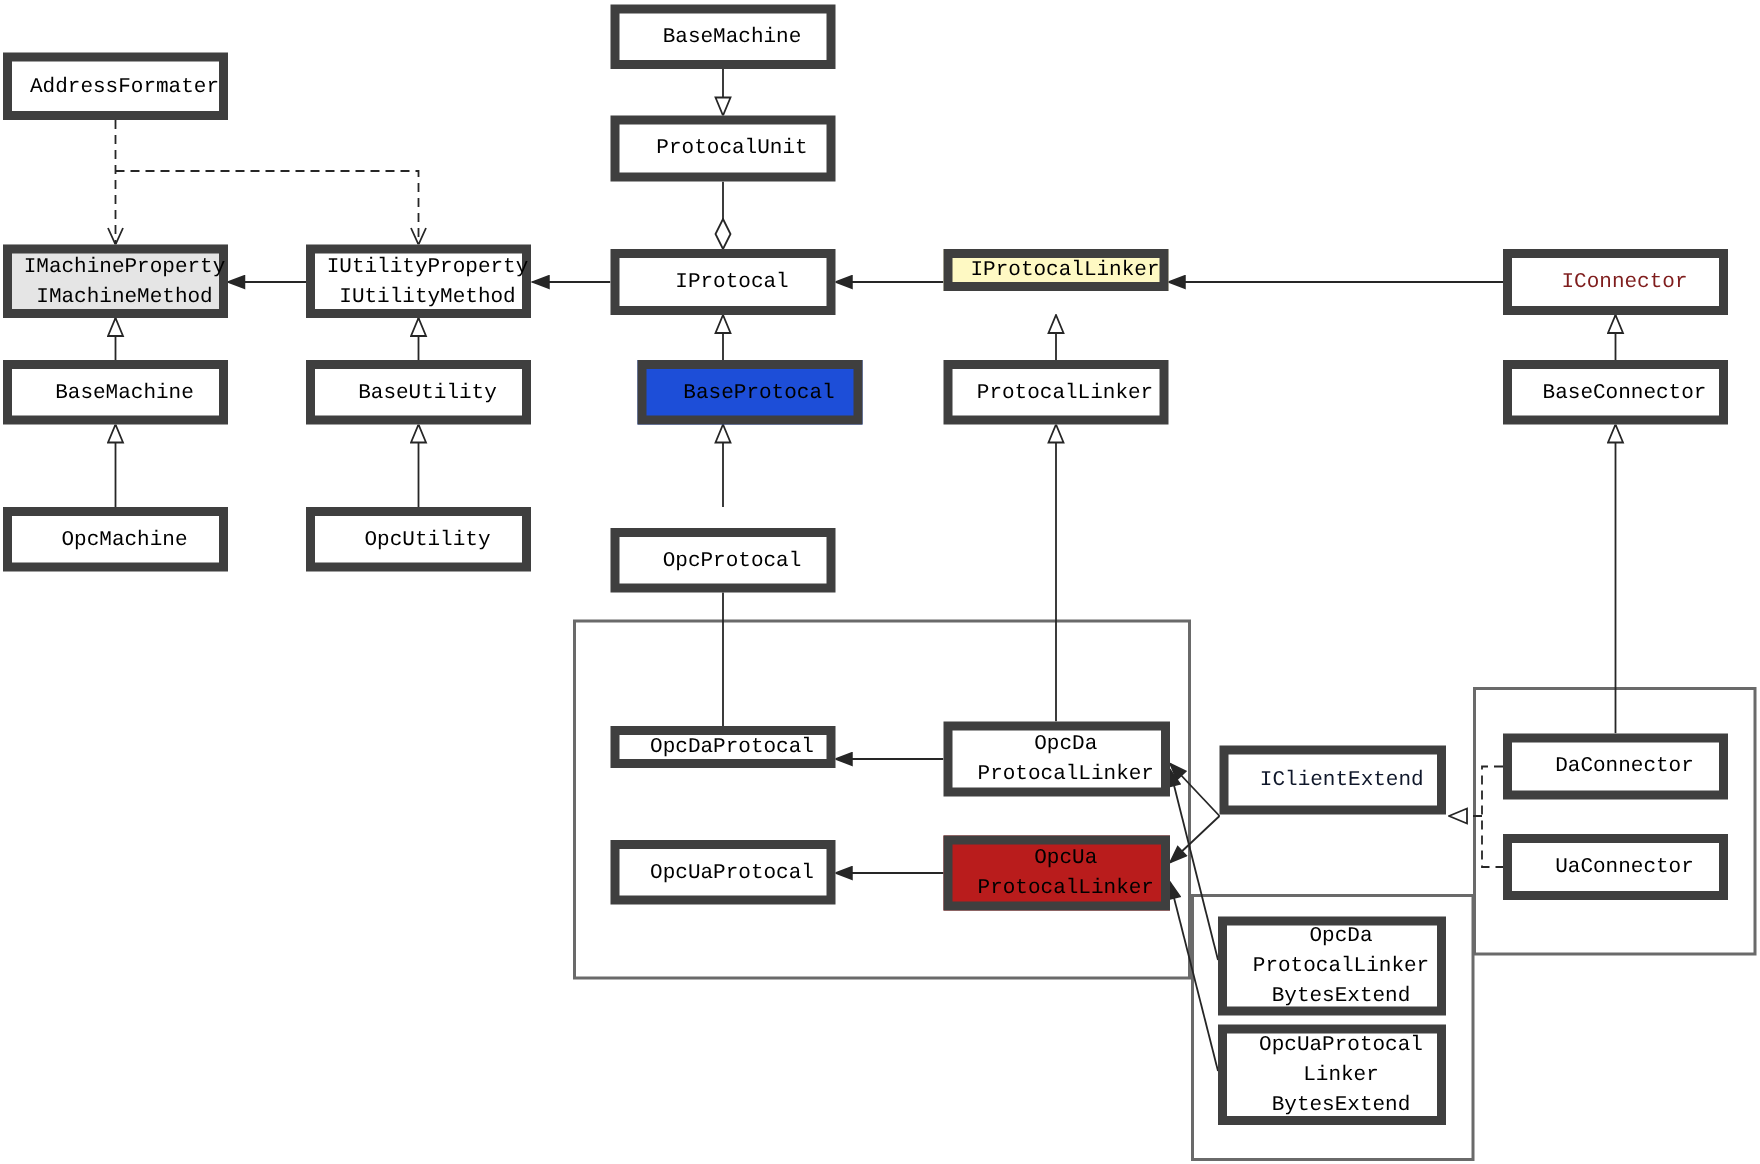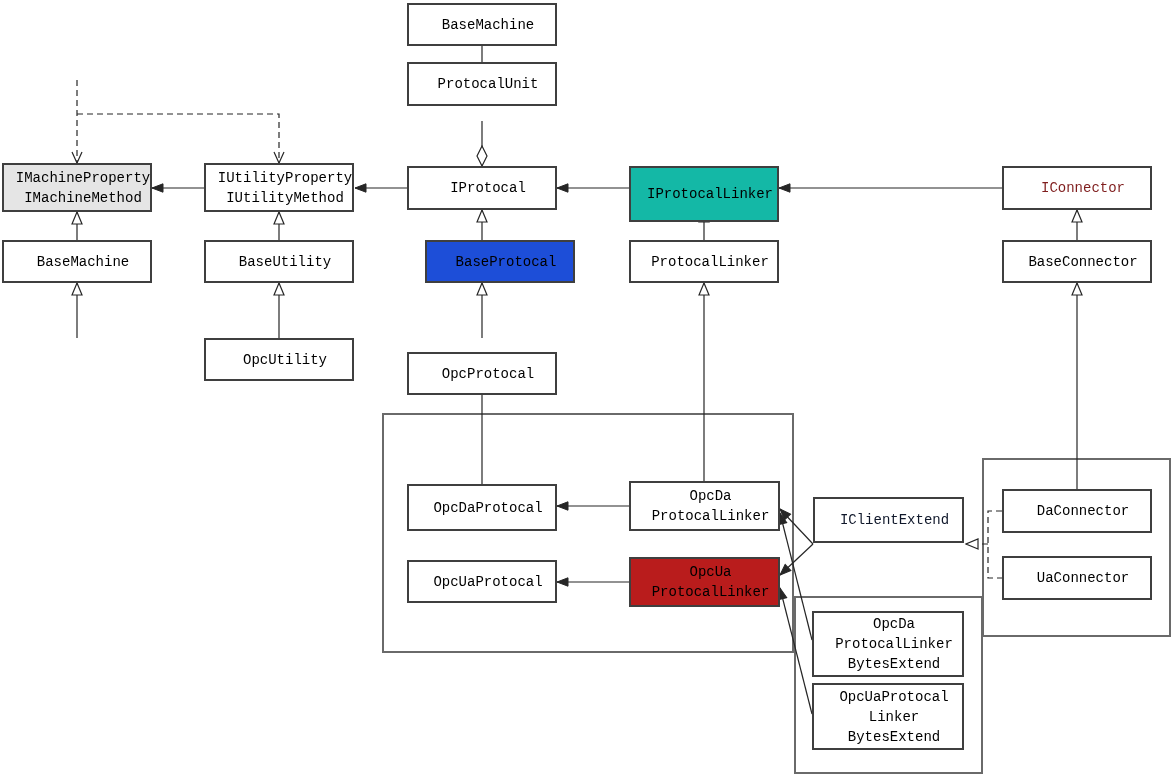--- a/index.html
+++ b/index.html
@@ -20,7 +20,7 @@
   .class-box{
     position:absolute;
     background:#ffffff;
-    border:2px solid #be185d;
+    border:6px solid #be185d;
     box-sizing:border-box;
     display:flex;
     flex-direction:column;

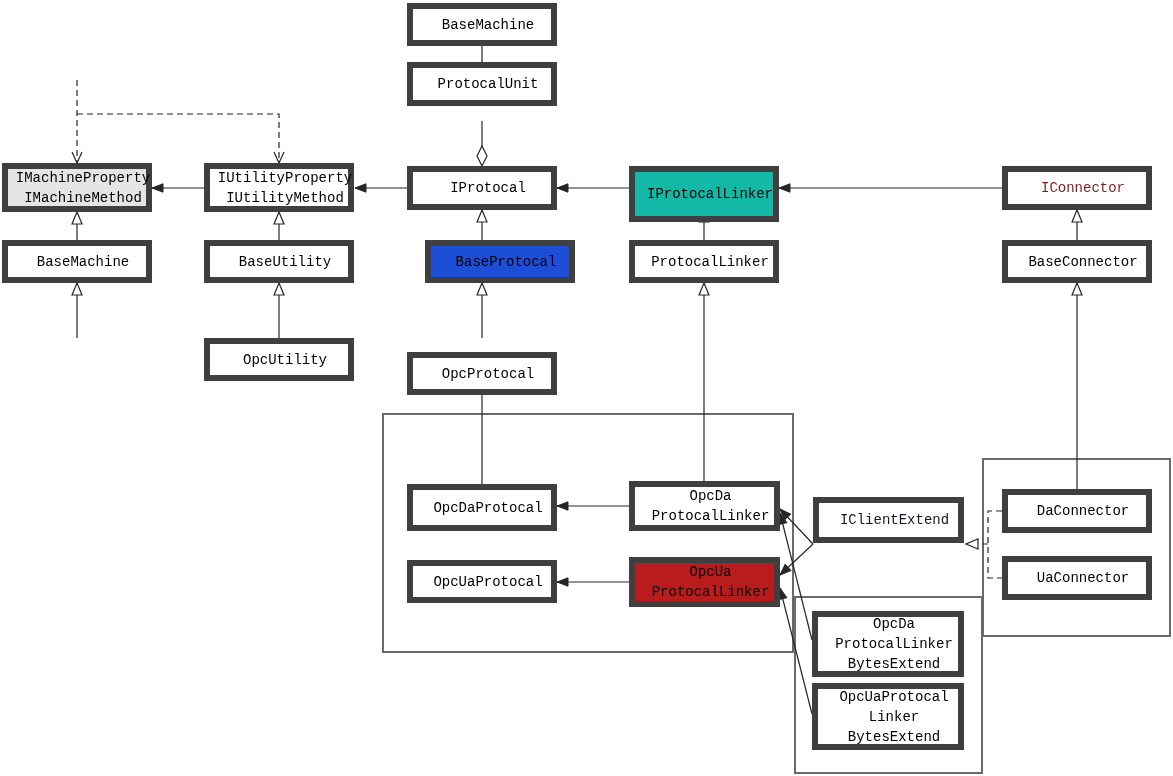--- a/index.html
+++ b/index.html
@@ -93,6 +93,9 @@
    </svg>
     </div>
   <div id="nodes-layer" class="layer">
+      <div class="class-box" style="left:2px;top:35px;width:150px;height:45px;border-color:#3f3f3f;background:#ffffff;color:#000000">
+        <div class="class-line">AddressFormater</div>
+      </div>
       <div class="class-box" style="left:407px;top:3px;width:150px;height:43px;border-color:#3f3f3f;background:#ffffff;color:#000000">
         <div class="class-line">BaseMachine</div>
       </div>

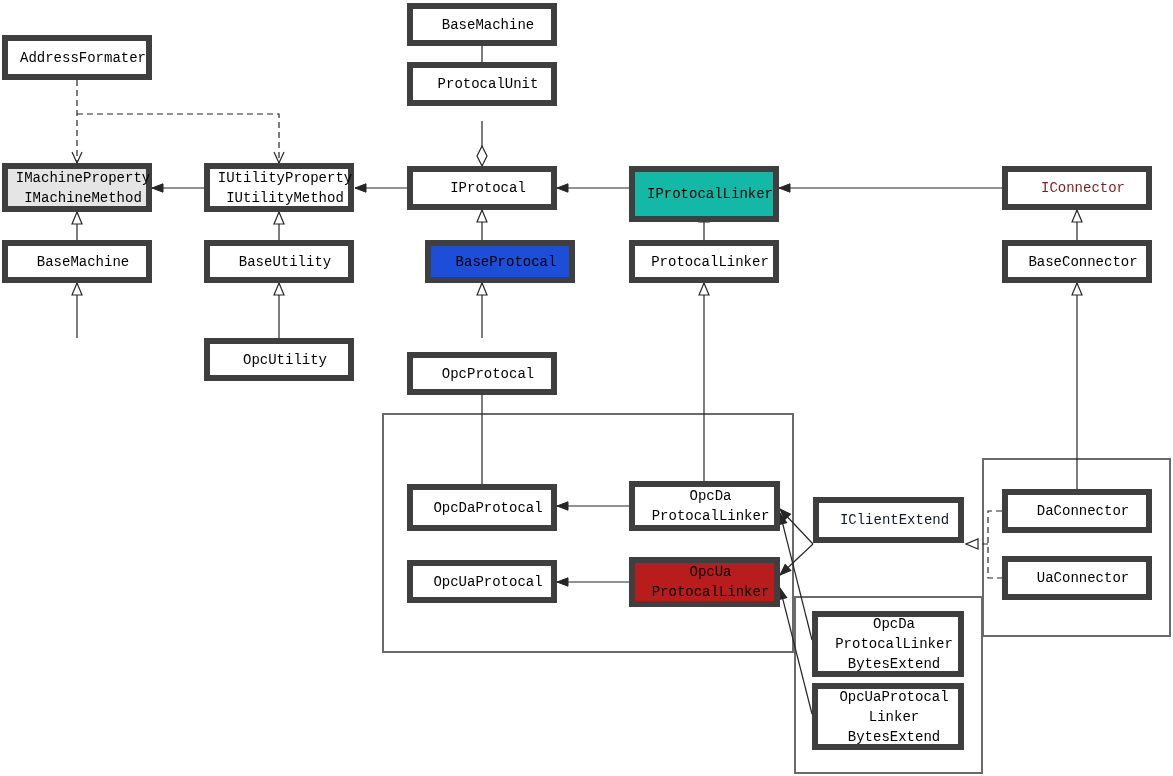--- a/index.html
+++ b/index.html
@@ -99,7 +99,7 @@
       <div class="class-box" style="left:407px;top:3px;width:150px;height:43px;border-color:#3f3f3f;background:#ffffff;color:#000000">
         <div class="class-line">BaseMachine</div>
       </div>
-      <div class="class-box" style="left:407px;top:62px;width:150px;height:44px;border-color:#3f3f3f;background:#ffffff;color:#000000">
+      <div class="class-box" style="left:407px;top:77px;width:150px;height:44px;border-color:#3f3f3f;background:#ffffff;color:#000000">
         <div class="class-line">ProtocalUnit</div>
       </div>
       <div class="class-box" style="left:2px;top:163px;width:150px;height:49px;border-color:#3f3f3f;background:#e5e5e5;color:#000000">

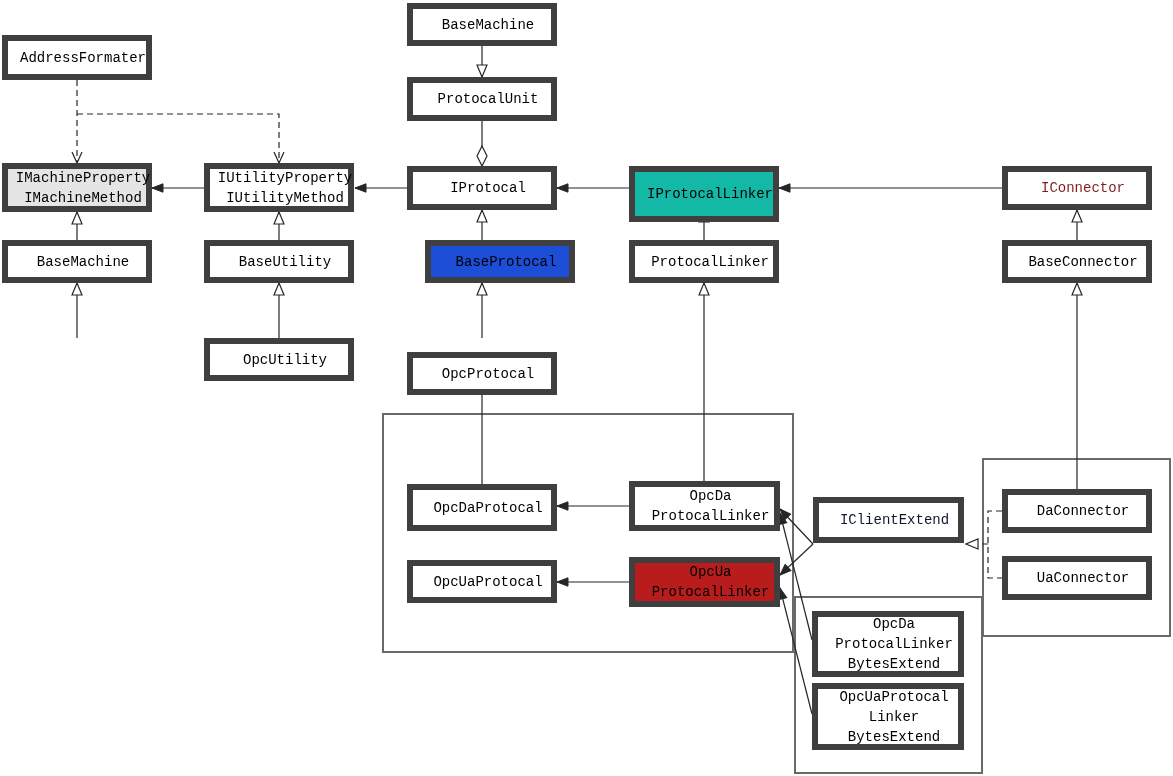--- a/index.html
+++ b/index.html
@@ -113,7 +113,7 @@
       <div class="class-box" style="left:407px;top:166px;width:150px;height:44px;border-color:#3f3f3f;background:#ffffff;color:#000000">
         <div class="class-line">IProtocal</div>
       </div>
-      <div class="class-box" style="left:629px;top:166px;width:150px;height:56px;border-color:#3f3f3f;background:#14b8a6;color:#000000">
+      <div class="class-box" style="left:629px;top:166px;width:150px;height:28px;border-color:#3f3f3f;background:#fef9c3;color:#000000">
         <div class="class-line">IProtocalLinker</div>
       </div>
       <div class="class-box" style="left:1002px;top:166px;width:150px;height:44px;border-color:#3f3f3f;background:#ffffff;color:#7f1d1d">

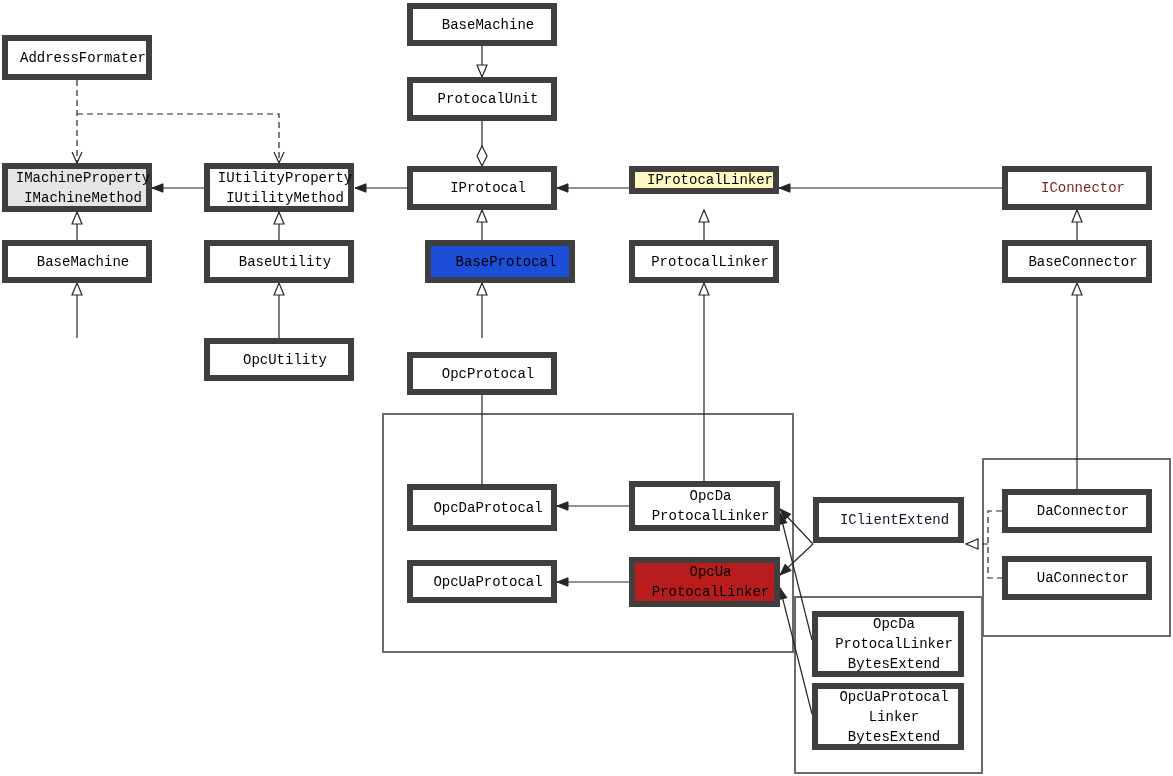--- a/index.html
+++ b/index.html
@@ -134,6 +134,9 @@
       <div class="class-box" style="left:1002px;top:240px;width:150px;height:43px;border-color:#3f3f3f;background:#ffffff;color:#000000">
         <div class="class-line">BaseConnector</div>
       </div>
+      <div class="class-box" style="left:2px;top:338px;width:150px;height:43px;border-color:#3f3f3f;background:#ffffff;color:#000000">
+        <div class="class-line">OpcMachine</div>
+      </div>
       <div class="class-box" style="left:204px;top:338px;width:150px;height:43px;border-color:#3f3f3f;background:#ffffff;color:#000000">
         <div class="class-line">OpcUtility</div>
       </div>

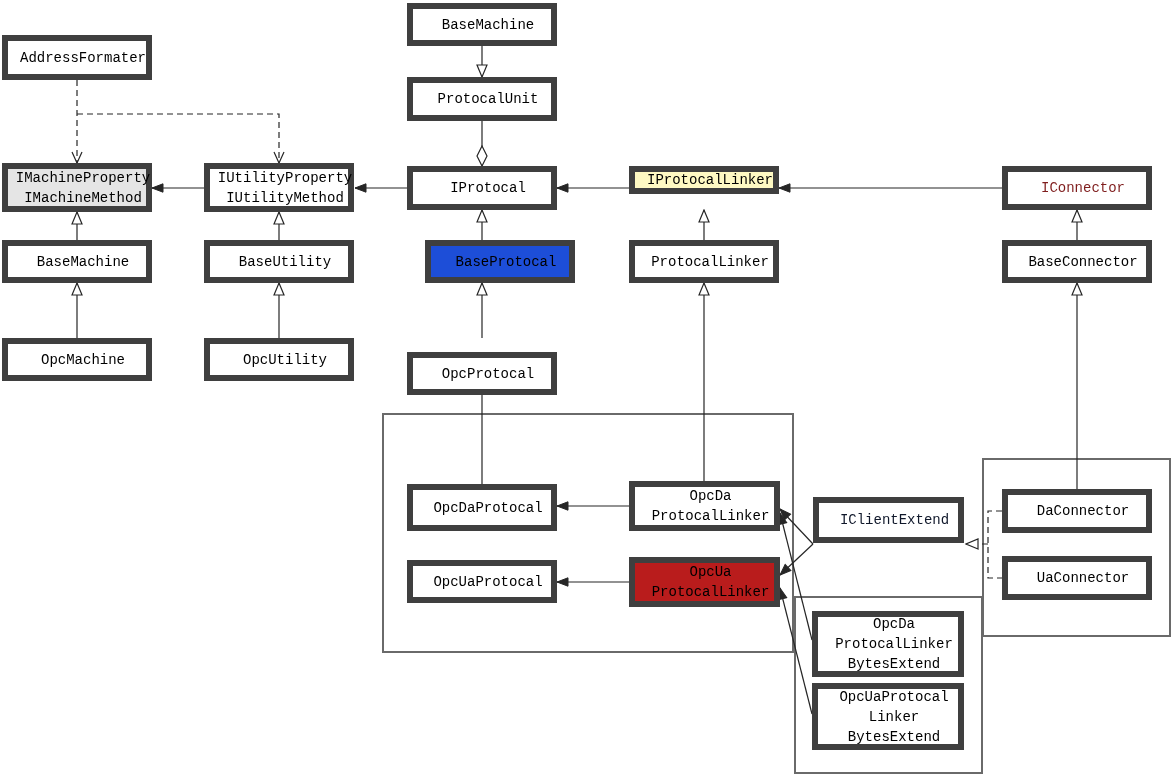--- a/index.html
+++ b/index.html
@@ -143,7 +143,7 @@
       <div class="class-box" style="left:407px;top:352px;width:150px;height:43px;border-color:#3f3f3f;background:#ffffff;color:#000000">
         <div class="class-line">OpcProtocal</div>
       </div>
-      <div class="class-box" style="left:407px;top:484px;width:150px;height:47px;border-color:#3f3f3f;background:#ffffff;color:#000000">
+      <div class="class-box" style="left:407px;top:484px;width:150px;height:28px;border-color:#3f3f3f;background:#ffffff;color:#000000">
         <div class="class-line">OpcDaProtocal</div>
       </div>
       <div class="class-box" style="left:407px;top:560px;width:150px;height:43px;border-color:#3f3f3f;background:#ffffff;color:#000000">

